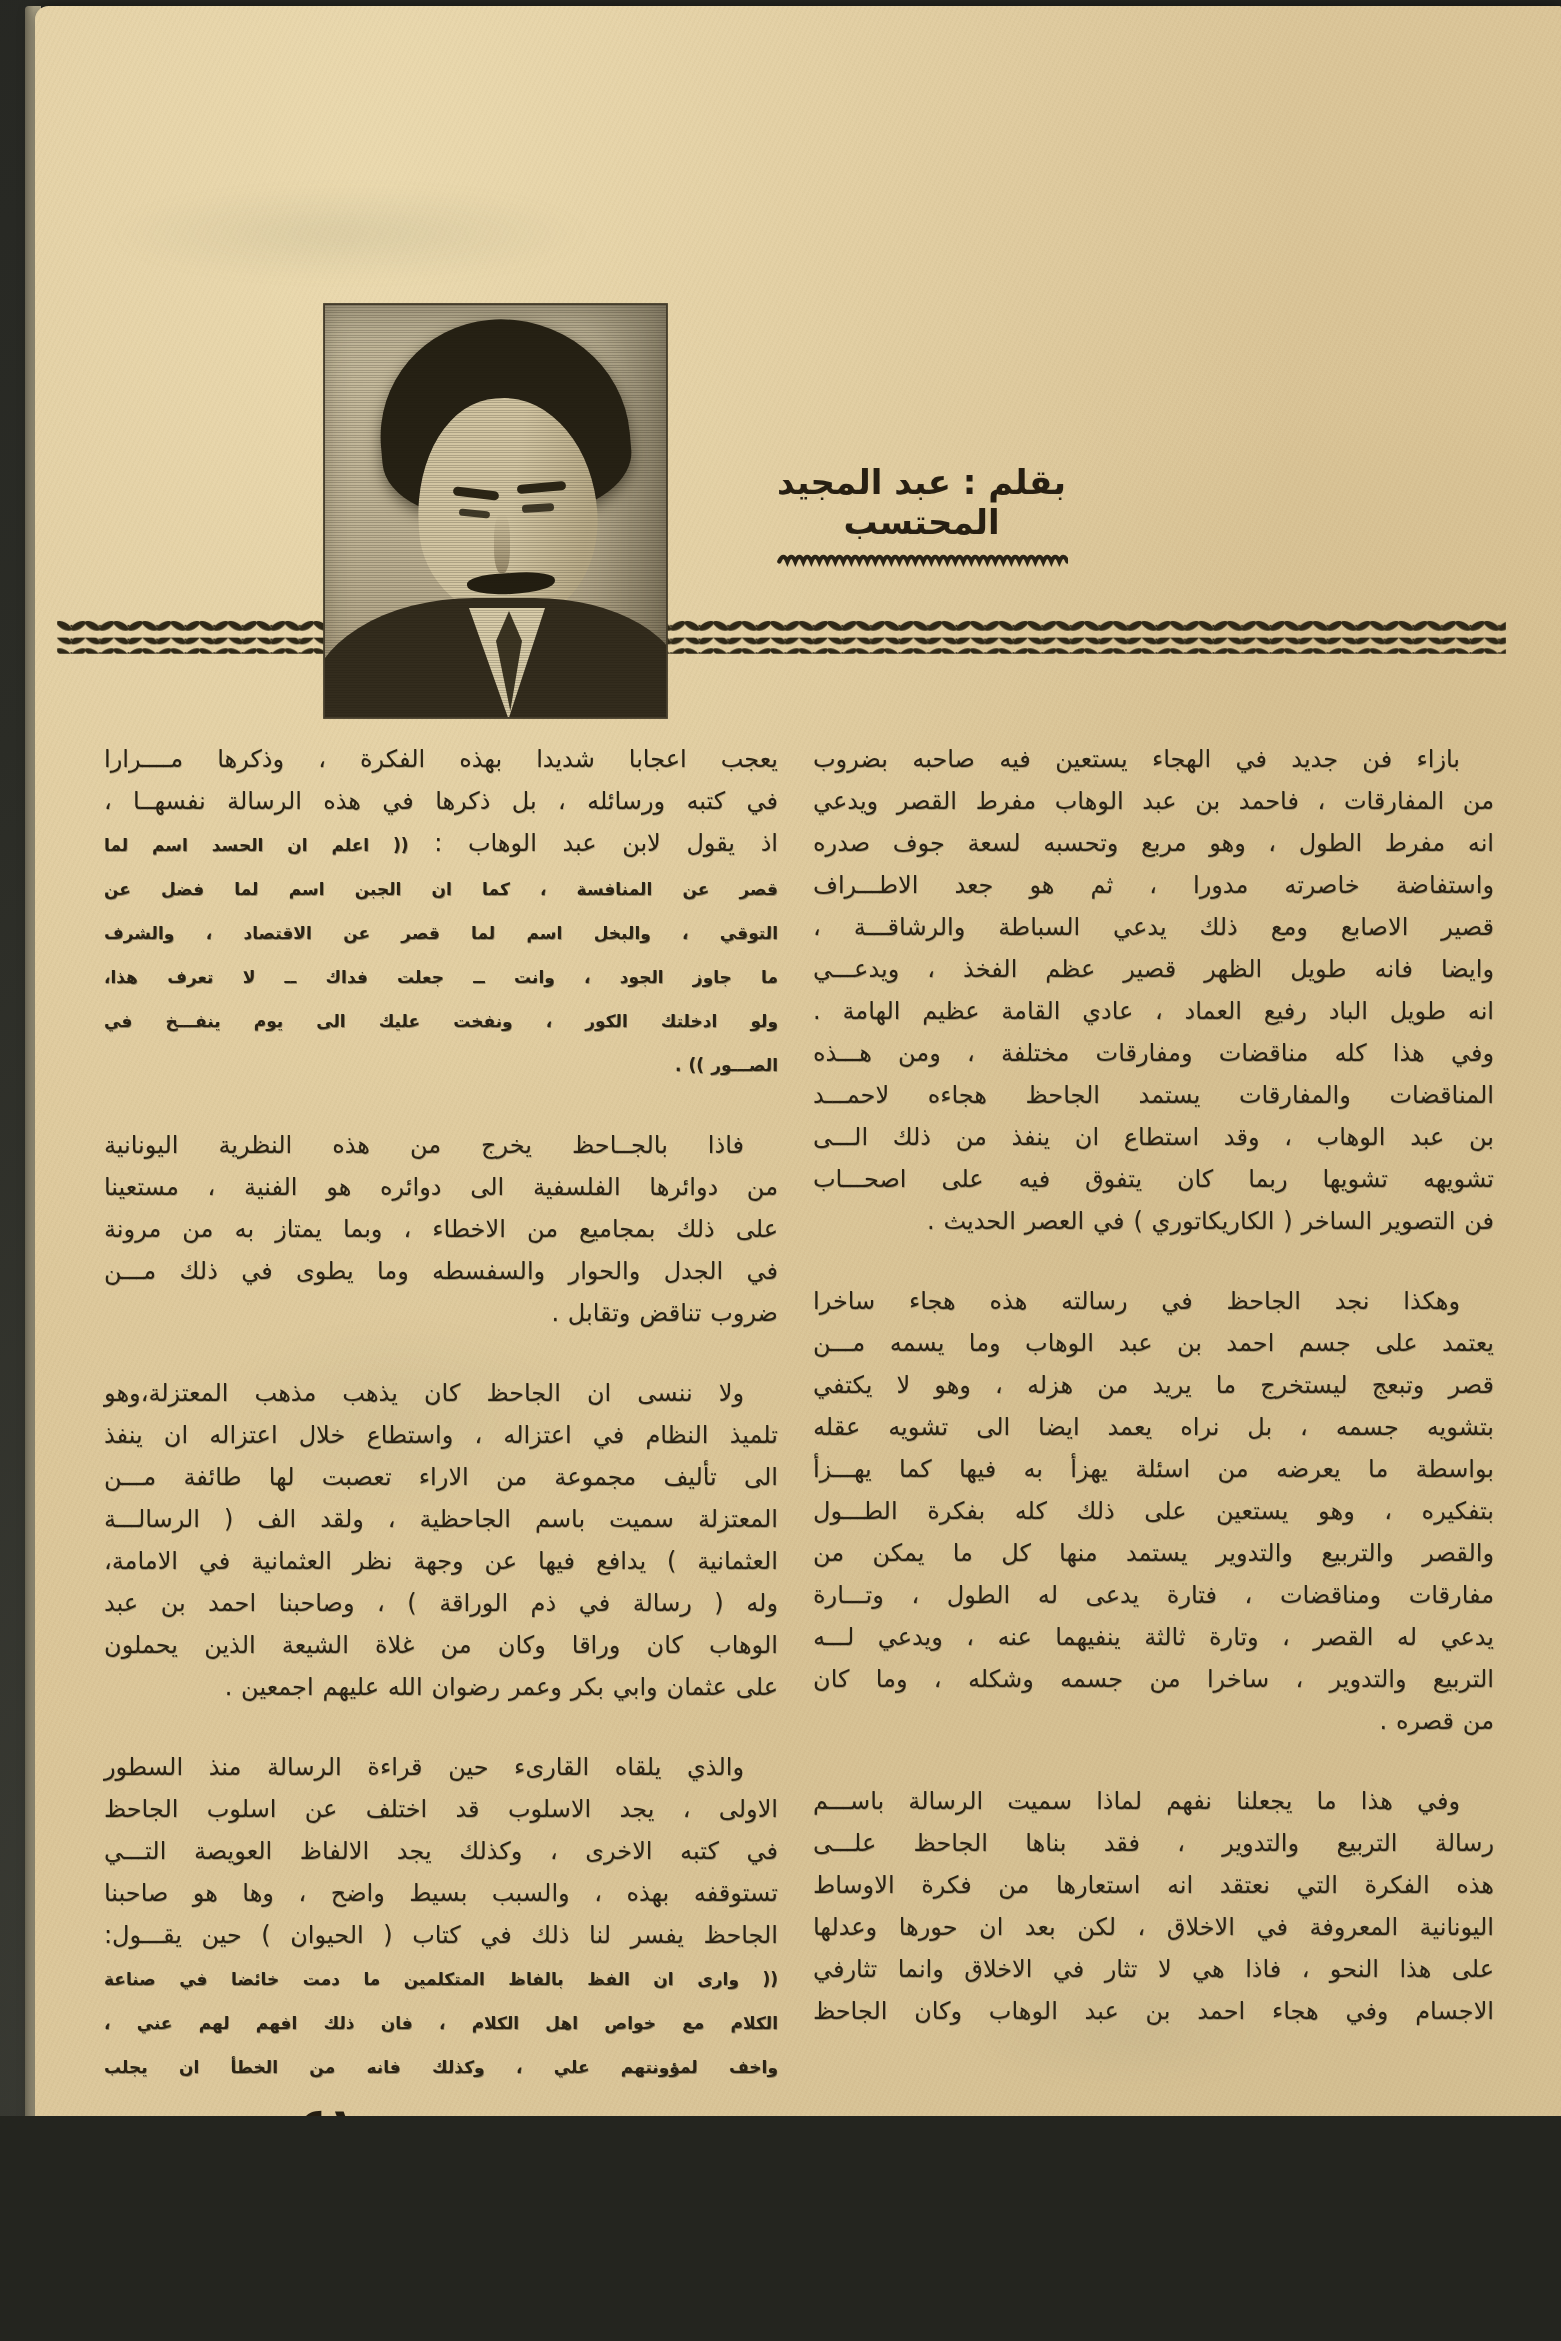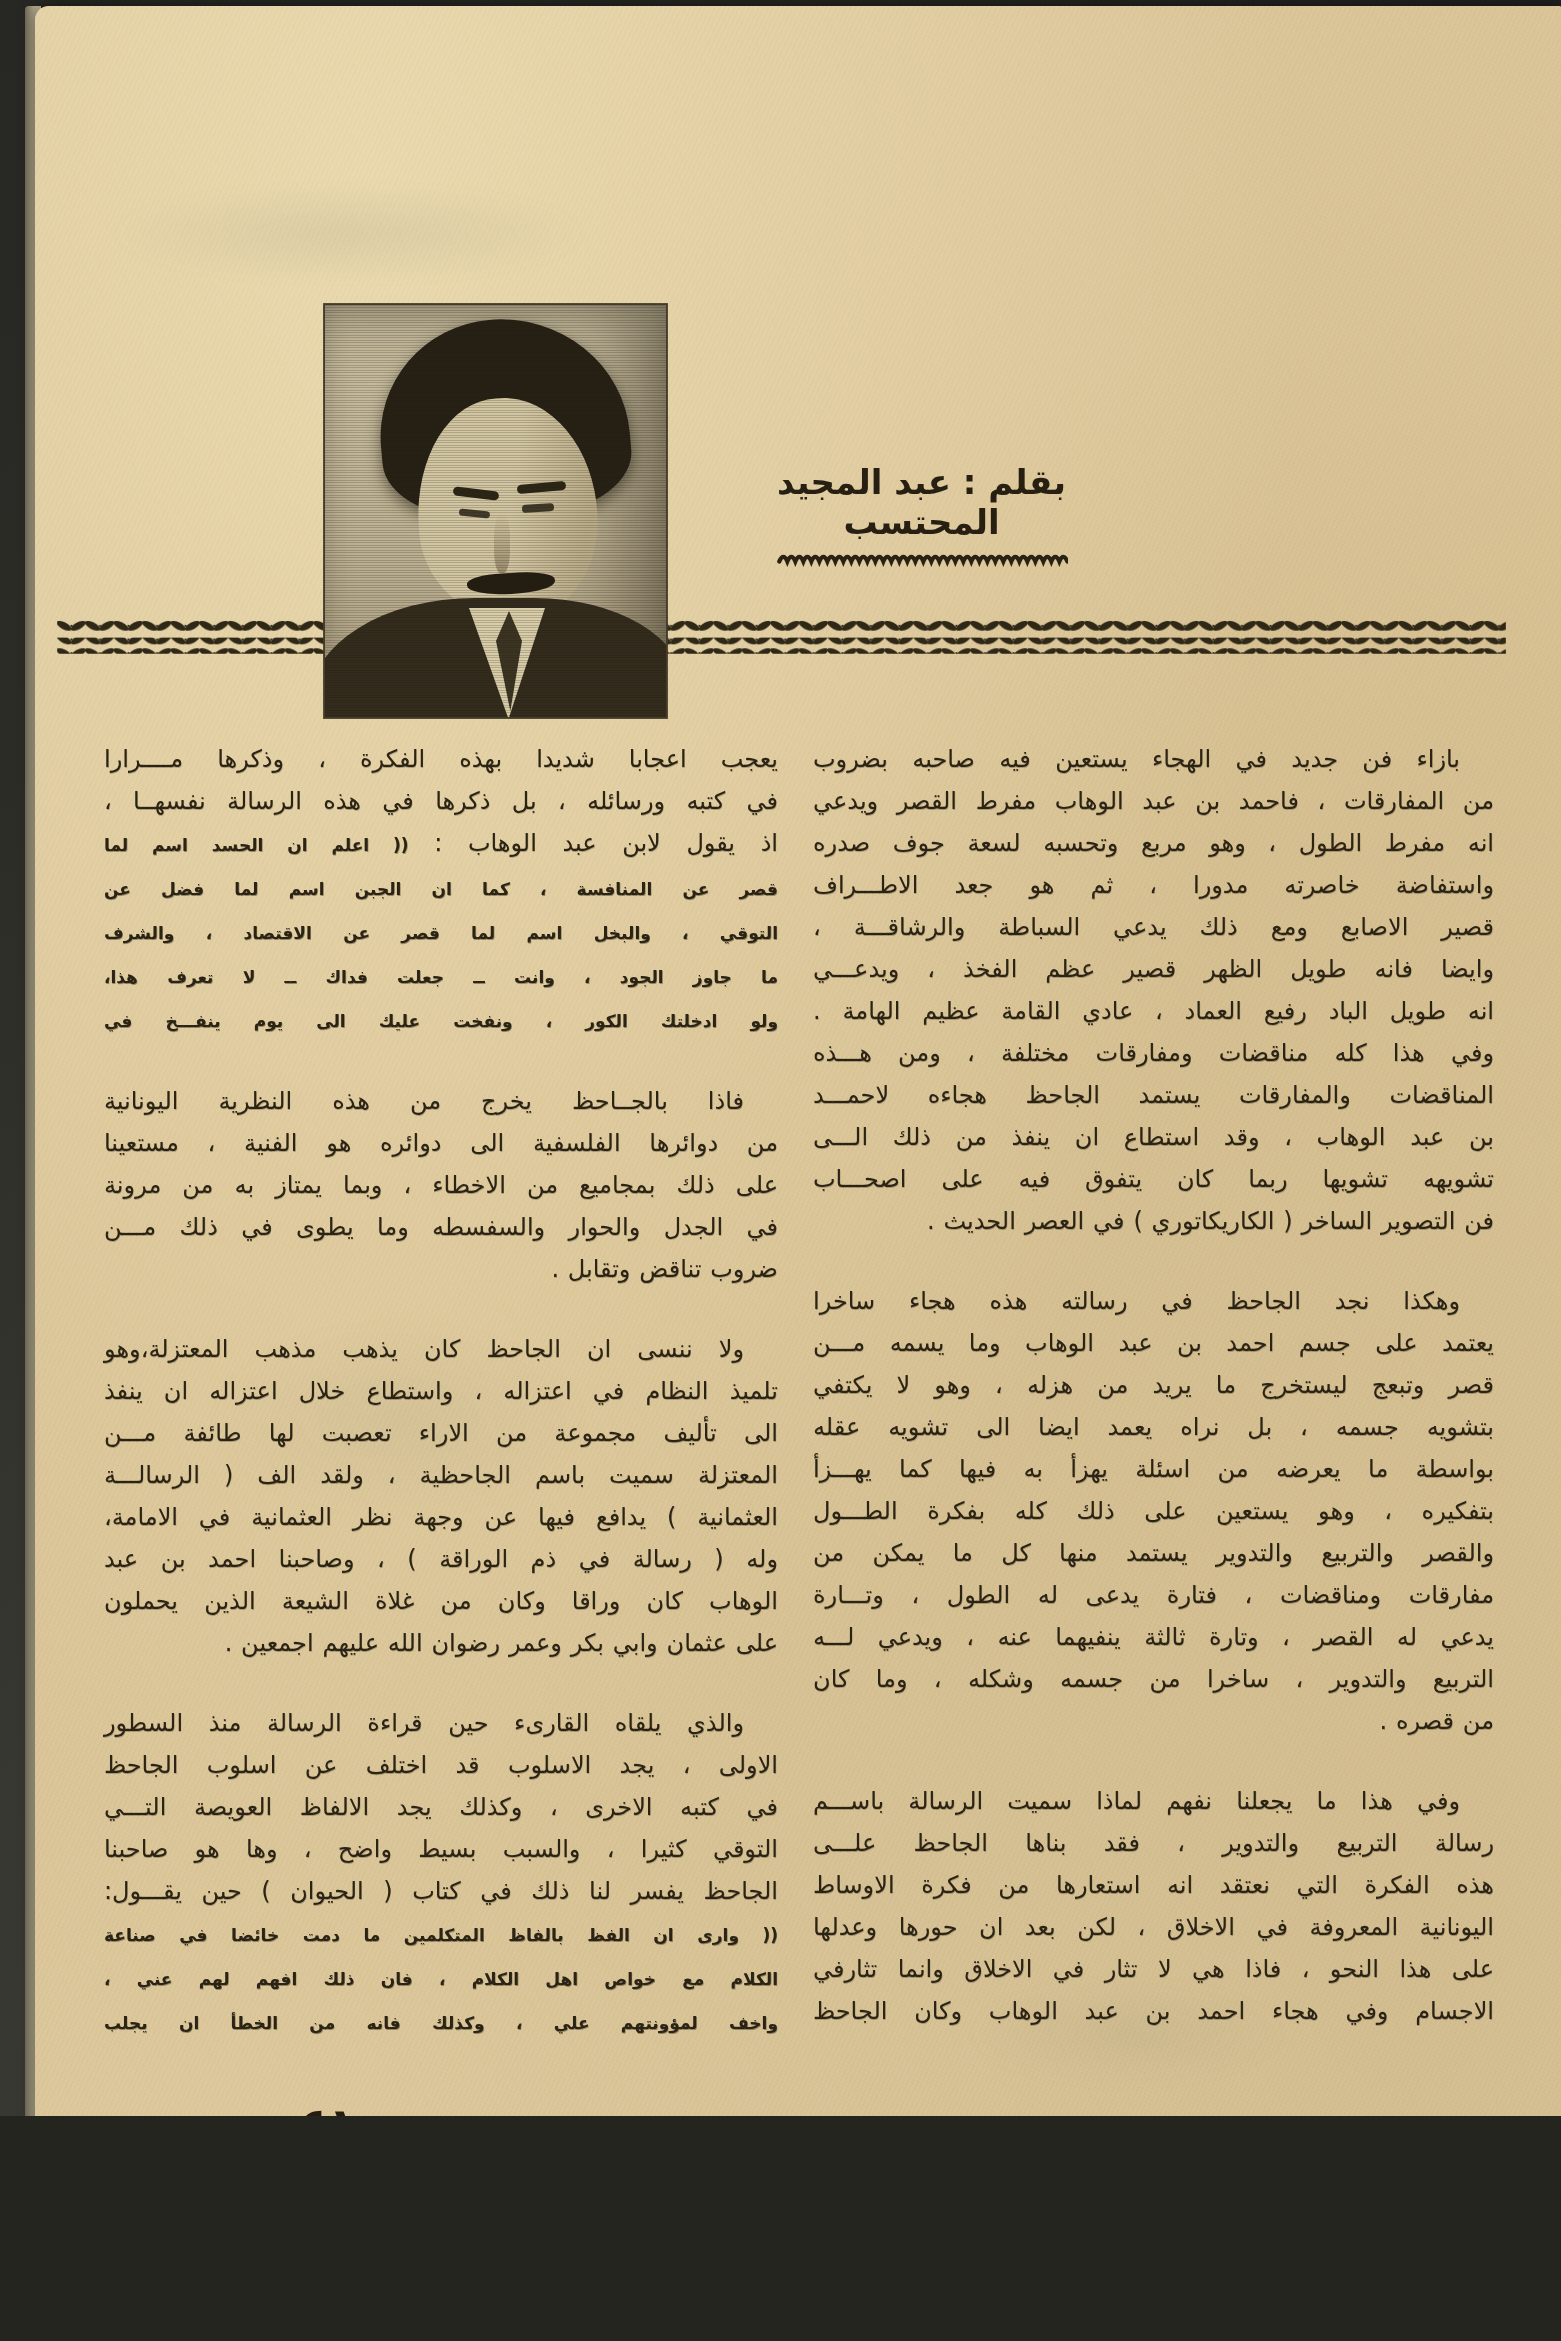--- a/index.html
+++ b/index.html
@@ -171,6 +171,7 @@
           <div class="line"><span class="b">التوقي ، والبخل اسم لما قصر عن الاقتصاد ، والشرف</span></div>
           <div class="line"><span class="b">ما جاوز الجود ، وانت ــ جعلت فداك ــ لا تعرف هذا،</span></div>
           <div class="line"><span class="b">ولو ادخلتك الكور ، ونفخت عليك الى يوم ينفـــخ في</span></div>
+          <div class="line endp"><span class="b">الصـــور )) .</span></div>
         </div>
         <div class="para">
           <div class="line first"><span>فاذا بالجــاحظ يخرج من هذه النظرية اليونانية</span></div>

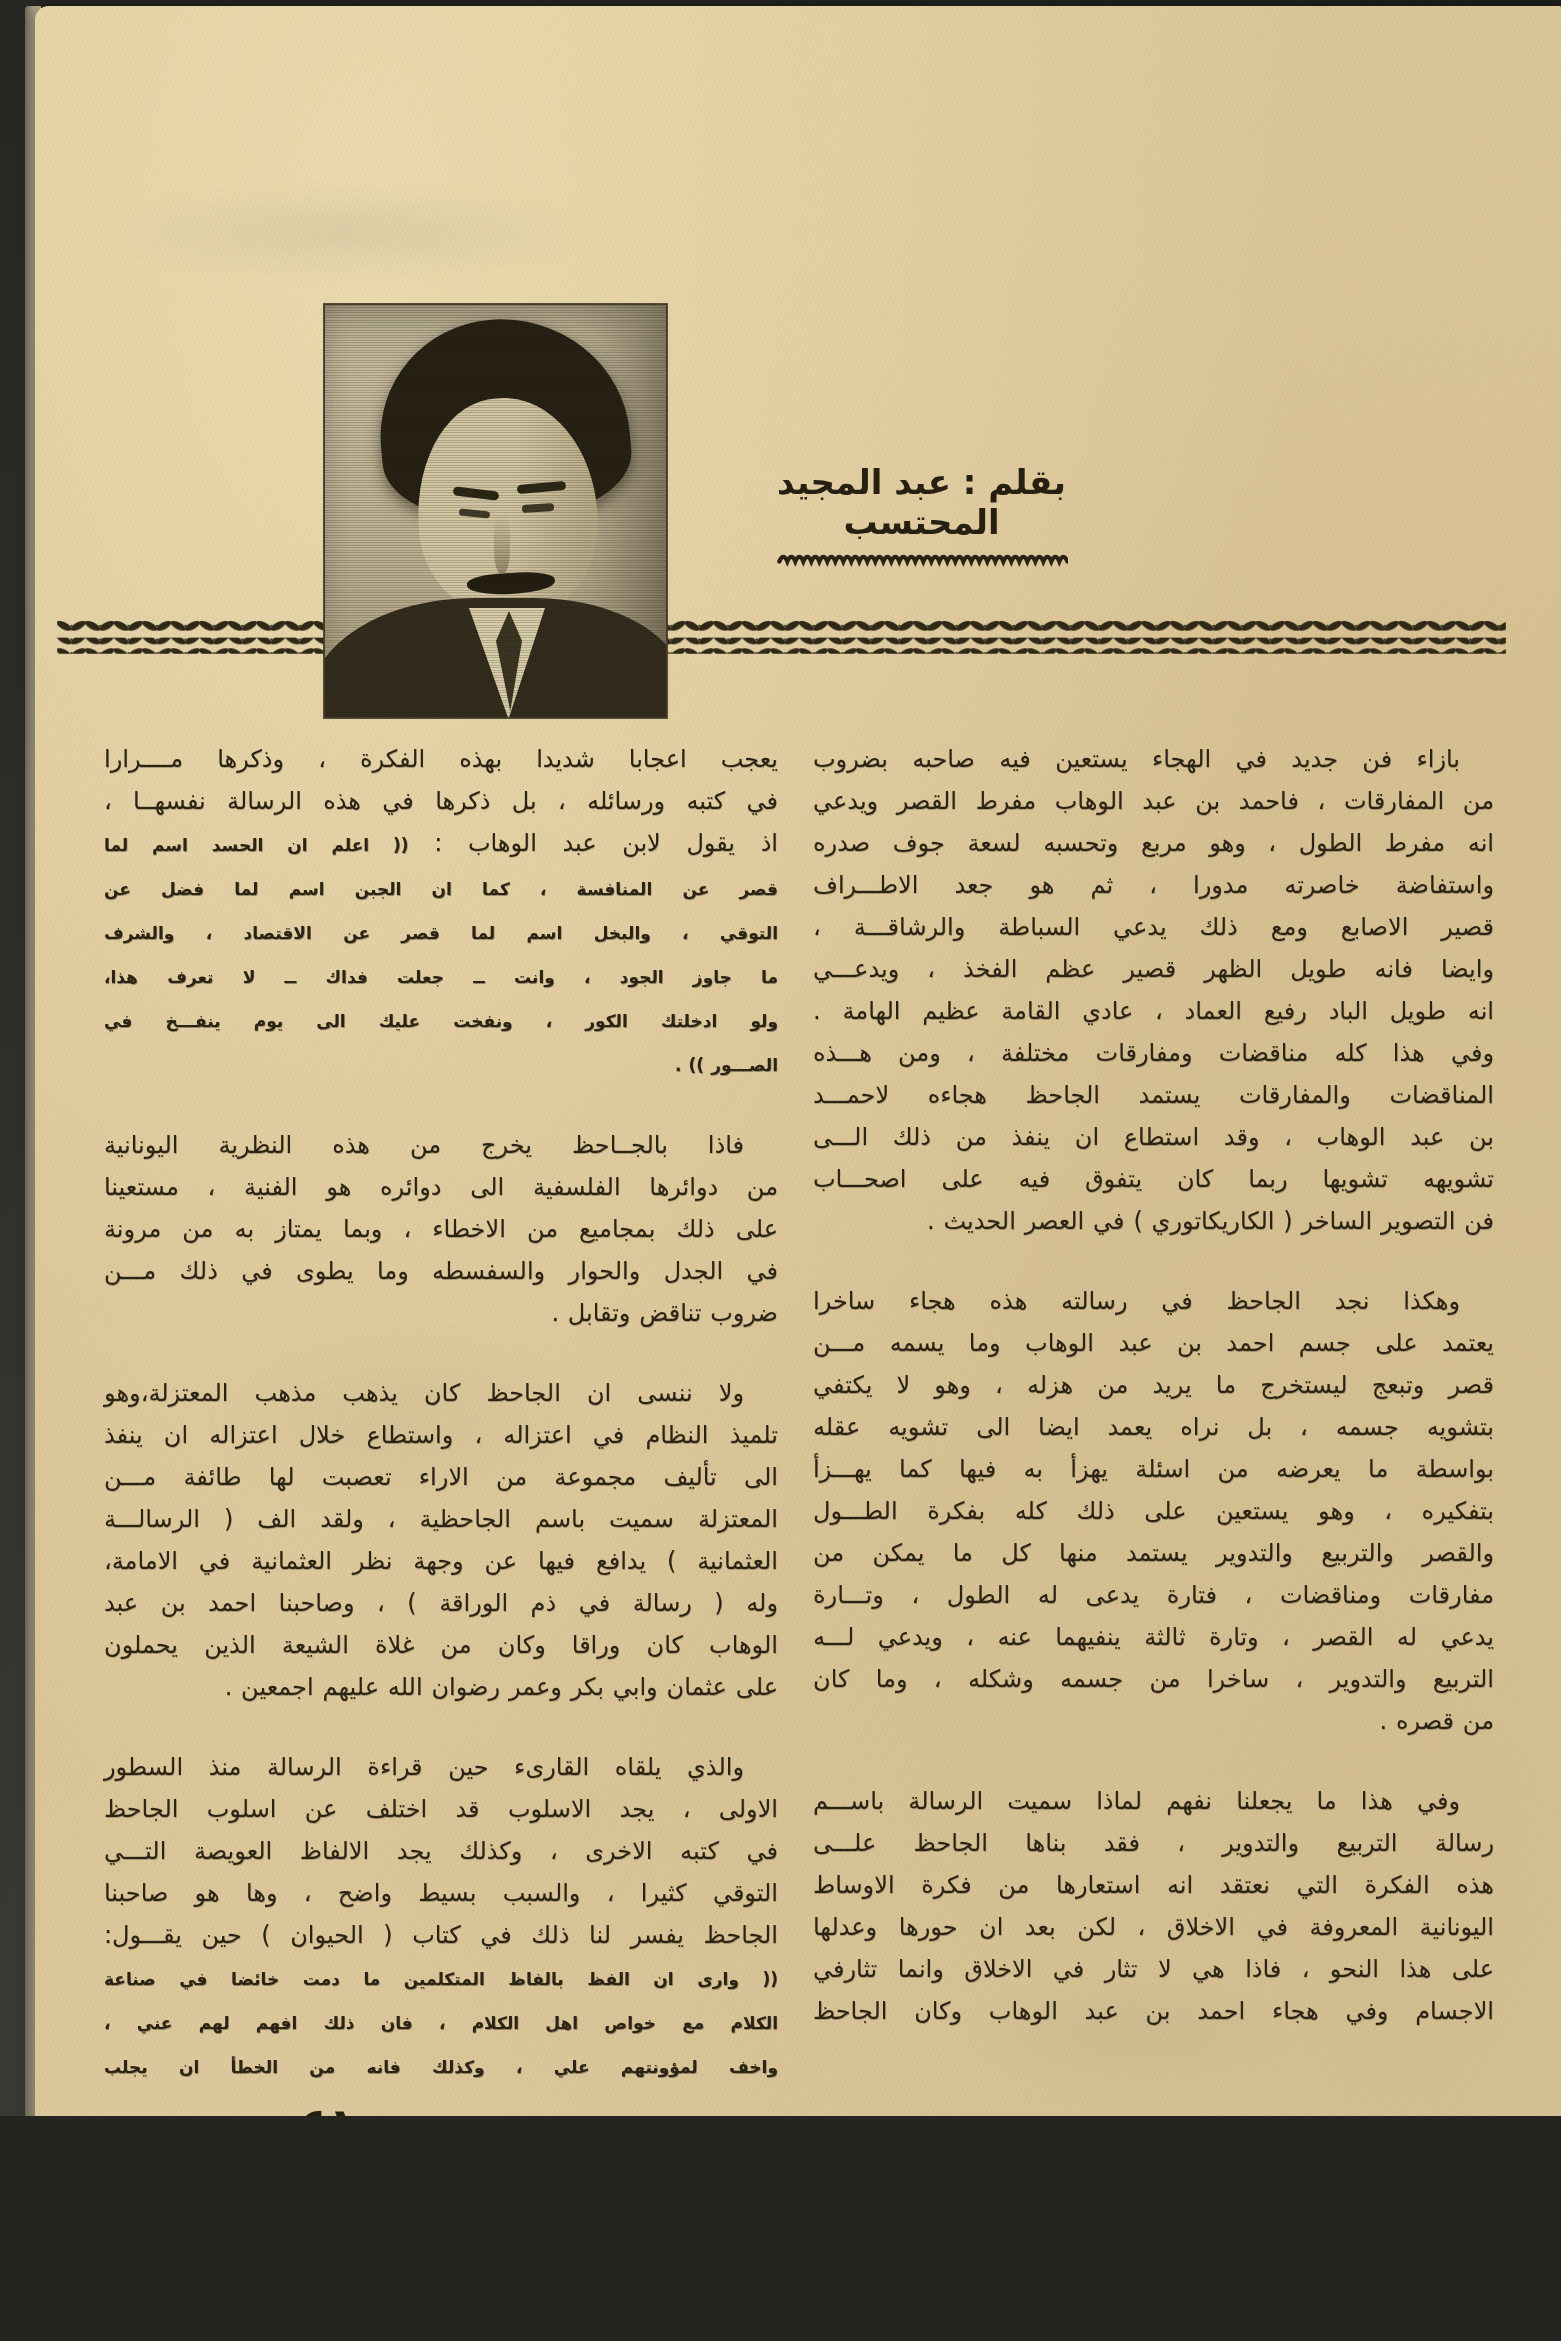--- a/index.html
+++ b/index.html
@@ -194,7 +194,7 @@
           <div class="line first"><span>والذي يلقاه القارىء حين قراءة الرسالة منذ السطور</span></div>
           <div class="line"><span>الاولى ، يجد الاسلوب قد اختلف عن اسلوب الجاحظ</span></div>
           <div class="line"><span>في كتبه الاخرى ، وكذلك يجد الالفاظ العويصة التـــي</span></div>
-          <div class="line"><span>التوقي كثيرا ، والسبب بسيط واضح ، وها هو صاحبنا</span></div>
+          <div class="line"><span>تستوقفه بهذه ، والسبب بسيط واضح ، وها هو صاحبنا</span></div>
           <div class="line"><span>الجاحظ يفسر لنا ذلك في كتاب ( الحيوان ) حين يقـــول:</span></div>
           <div class="line"><span class="b">(( وارى ان الفظ بالفاظ المتكلمين ما دمت خائضا في صناعة</span></div>
           <div class="line"><span class="b">الكلام مع خواص اهل الكلام ، فان ذلك افهم لهم عني ،</span></div>

